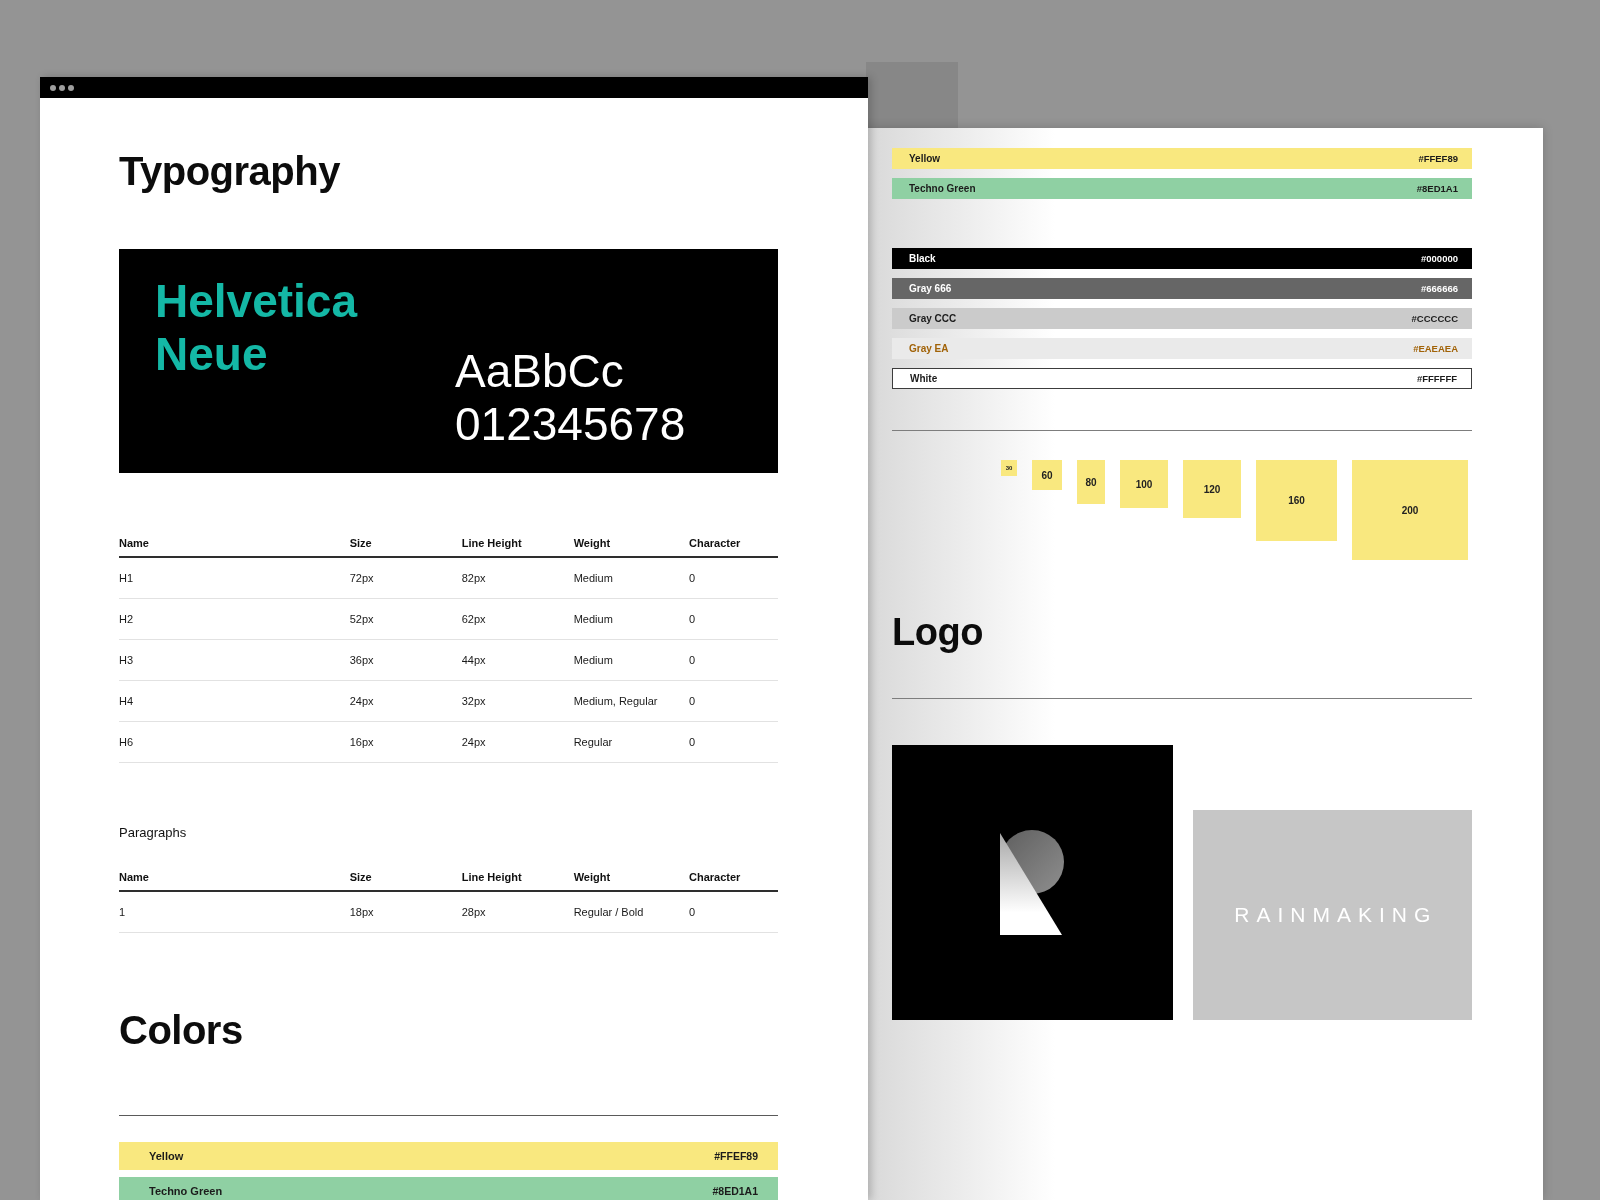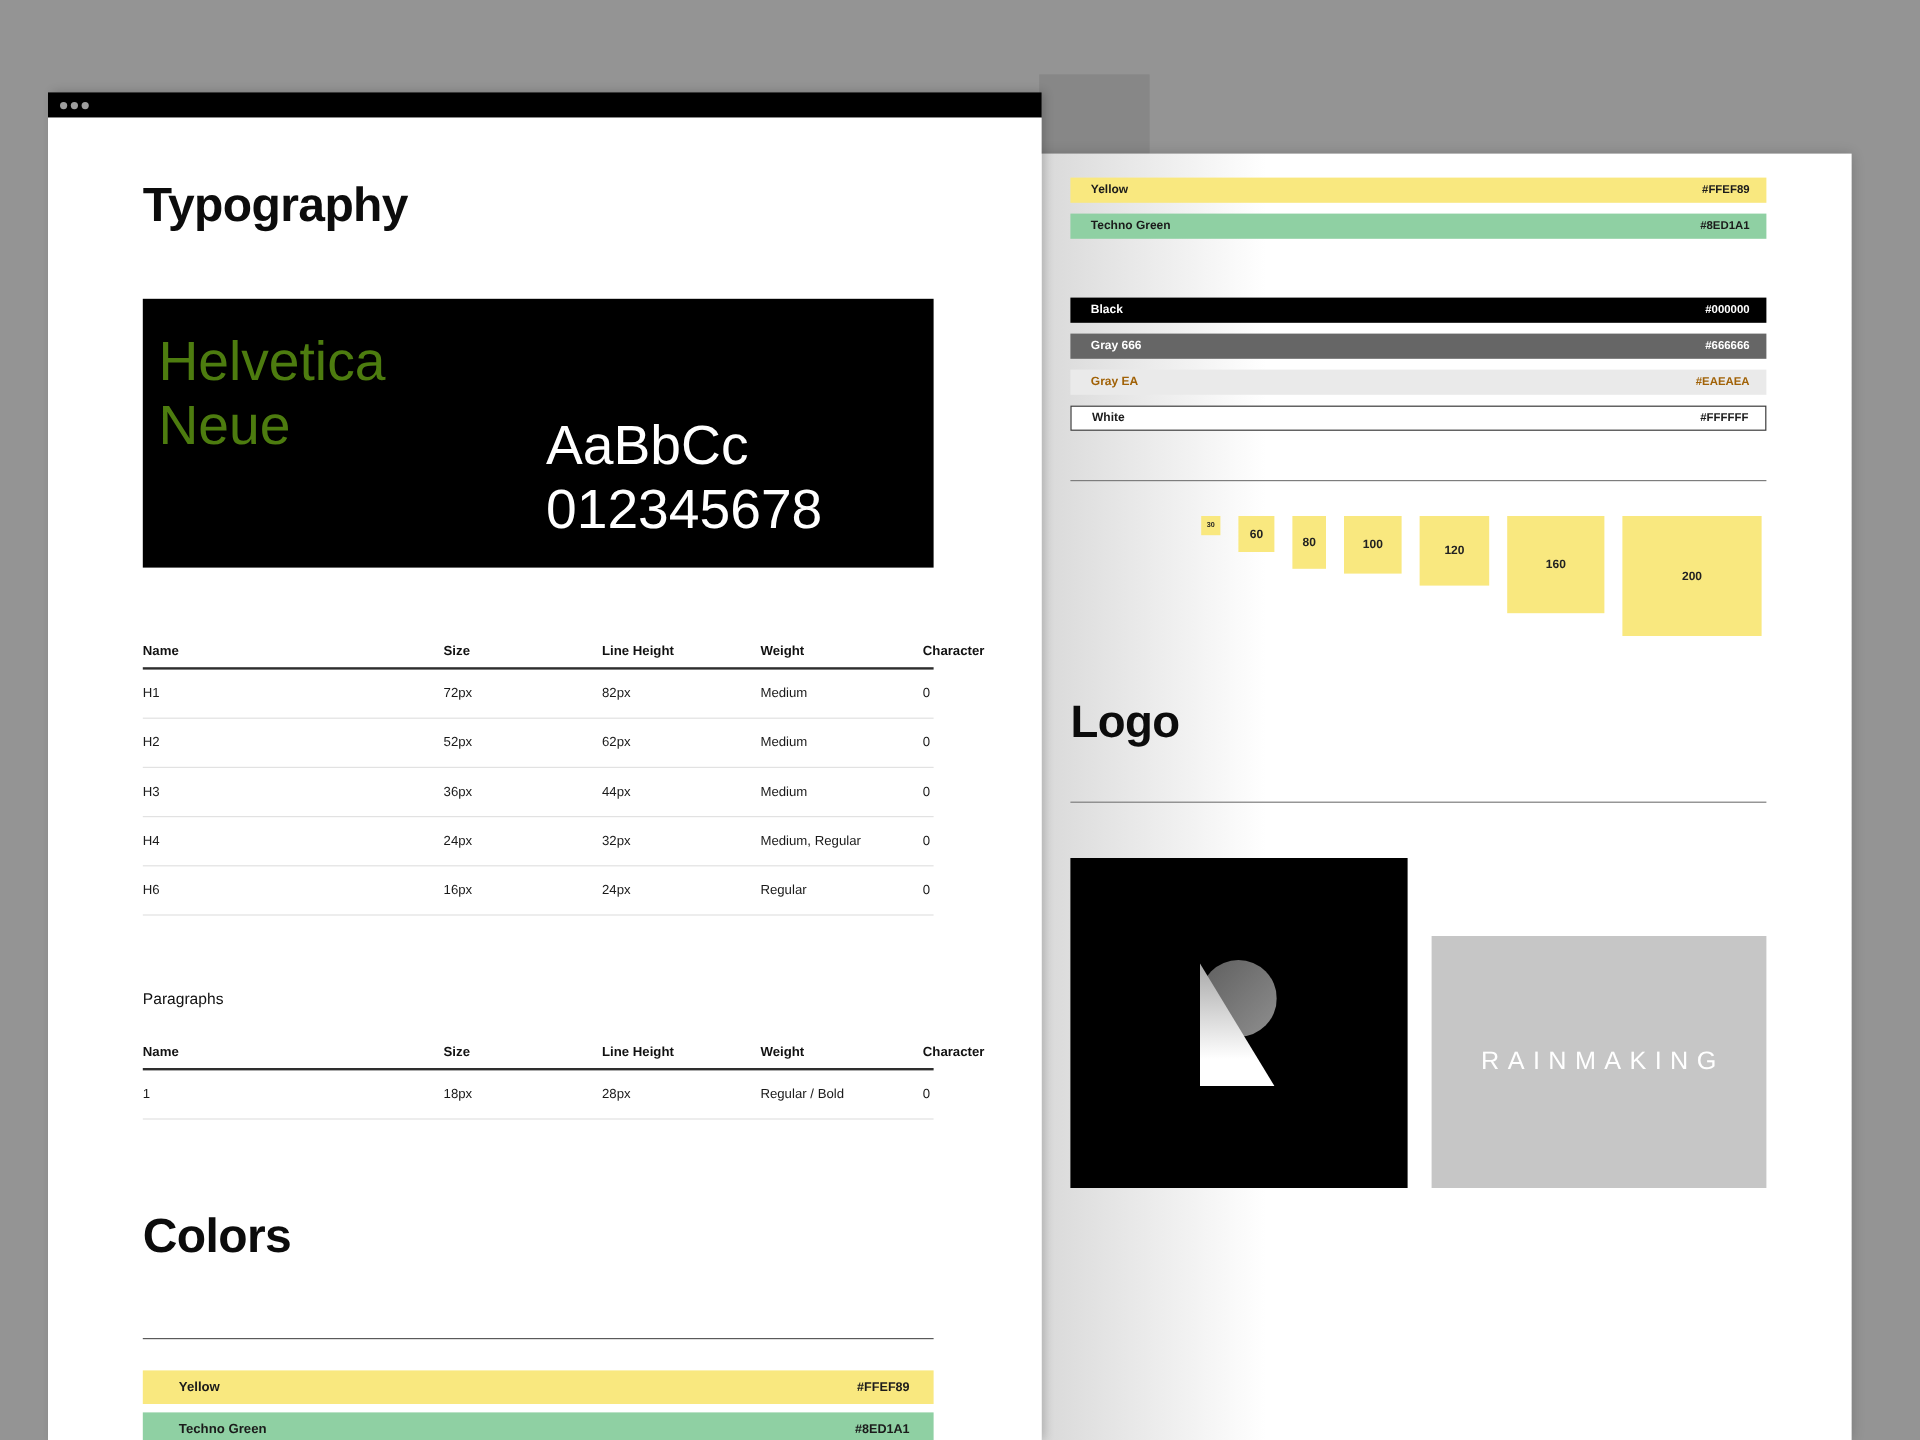--- a/index.html
+++ b/index.html
@@ -37,7 +37,7 @@
   .page{background:#fff;height:1102px;padding:0 90px 0 79px;box-sizing:border-box;width:828px;}
   .lp-h1{margin:0;padding-top:51px;font-size:40px;line-height:44px;font-weight:700;color:#0c0c0c;letter-spacing:-.5px;}
   .specimen{margin-top:56px;height:224px;background:#000;position:relative;}
-  .spec-name{position:absolute;left:13px;top:26px;color:#4d7c0f;font-size:46px;line-height:53px;font-weight:400;}
+  .spec-name{position:absolute;left:36px;top:26px;color:#14b8a6;font-size:46px;line-height:53px;font-weight:700;}
   .spec-sample{position:absolute;left:336px;top:96px;color:#fff;font-size:46px;line-height:53px;font-weight:500;}
   .ttable{margin-top:57px;}
   .trow{display:grid;grid-template-columns:35% 17% 17% 17.5% 13.5%;align-items:center;gap:20px;}

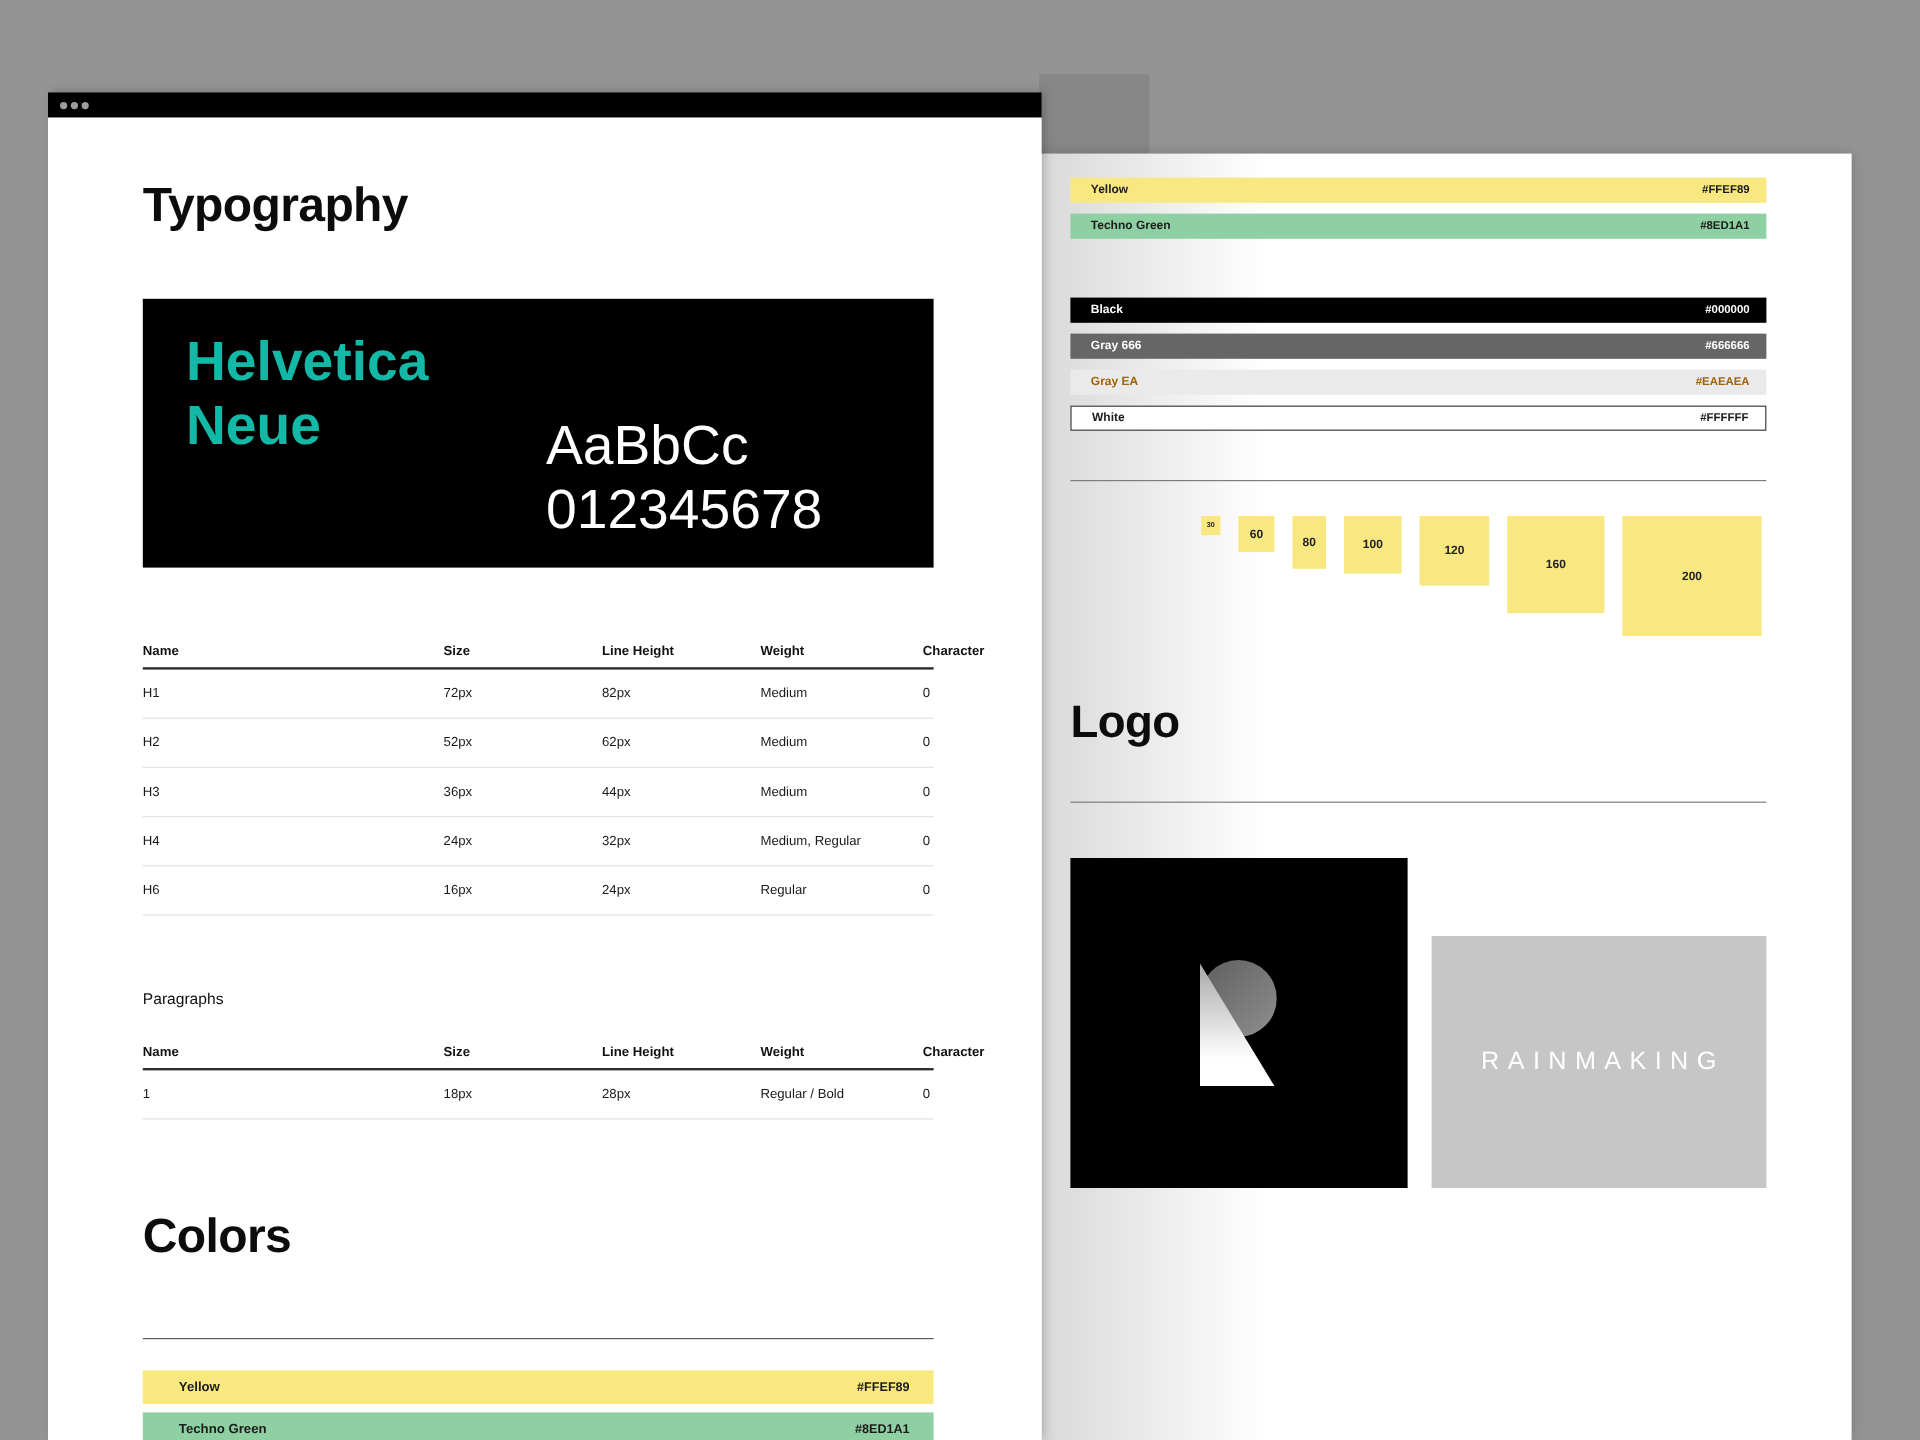--- a/index.html
+++ b/index.html
@@ -84,6 +84,10 @@
             <span class="sw-name">Gray 666</span>
             <span class="sw-hex">#666666</span>
           </div>
+          <div class="swatch" style="background: rgb(203, 203, 203); color: rgb(27, 27, 27);">
+            <span class="sw-name">Gray CCC</span>
+            <span class="sw-hex">#CCCCCC</span>
+          </div>
           <div class="swatch" style="background: rgb(234, 234, 234); color: #a16207; align-items: center;">
             <span class="sw-name">Gray EA</span>
             <span class="sw-hex">#EAEAEA</span>

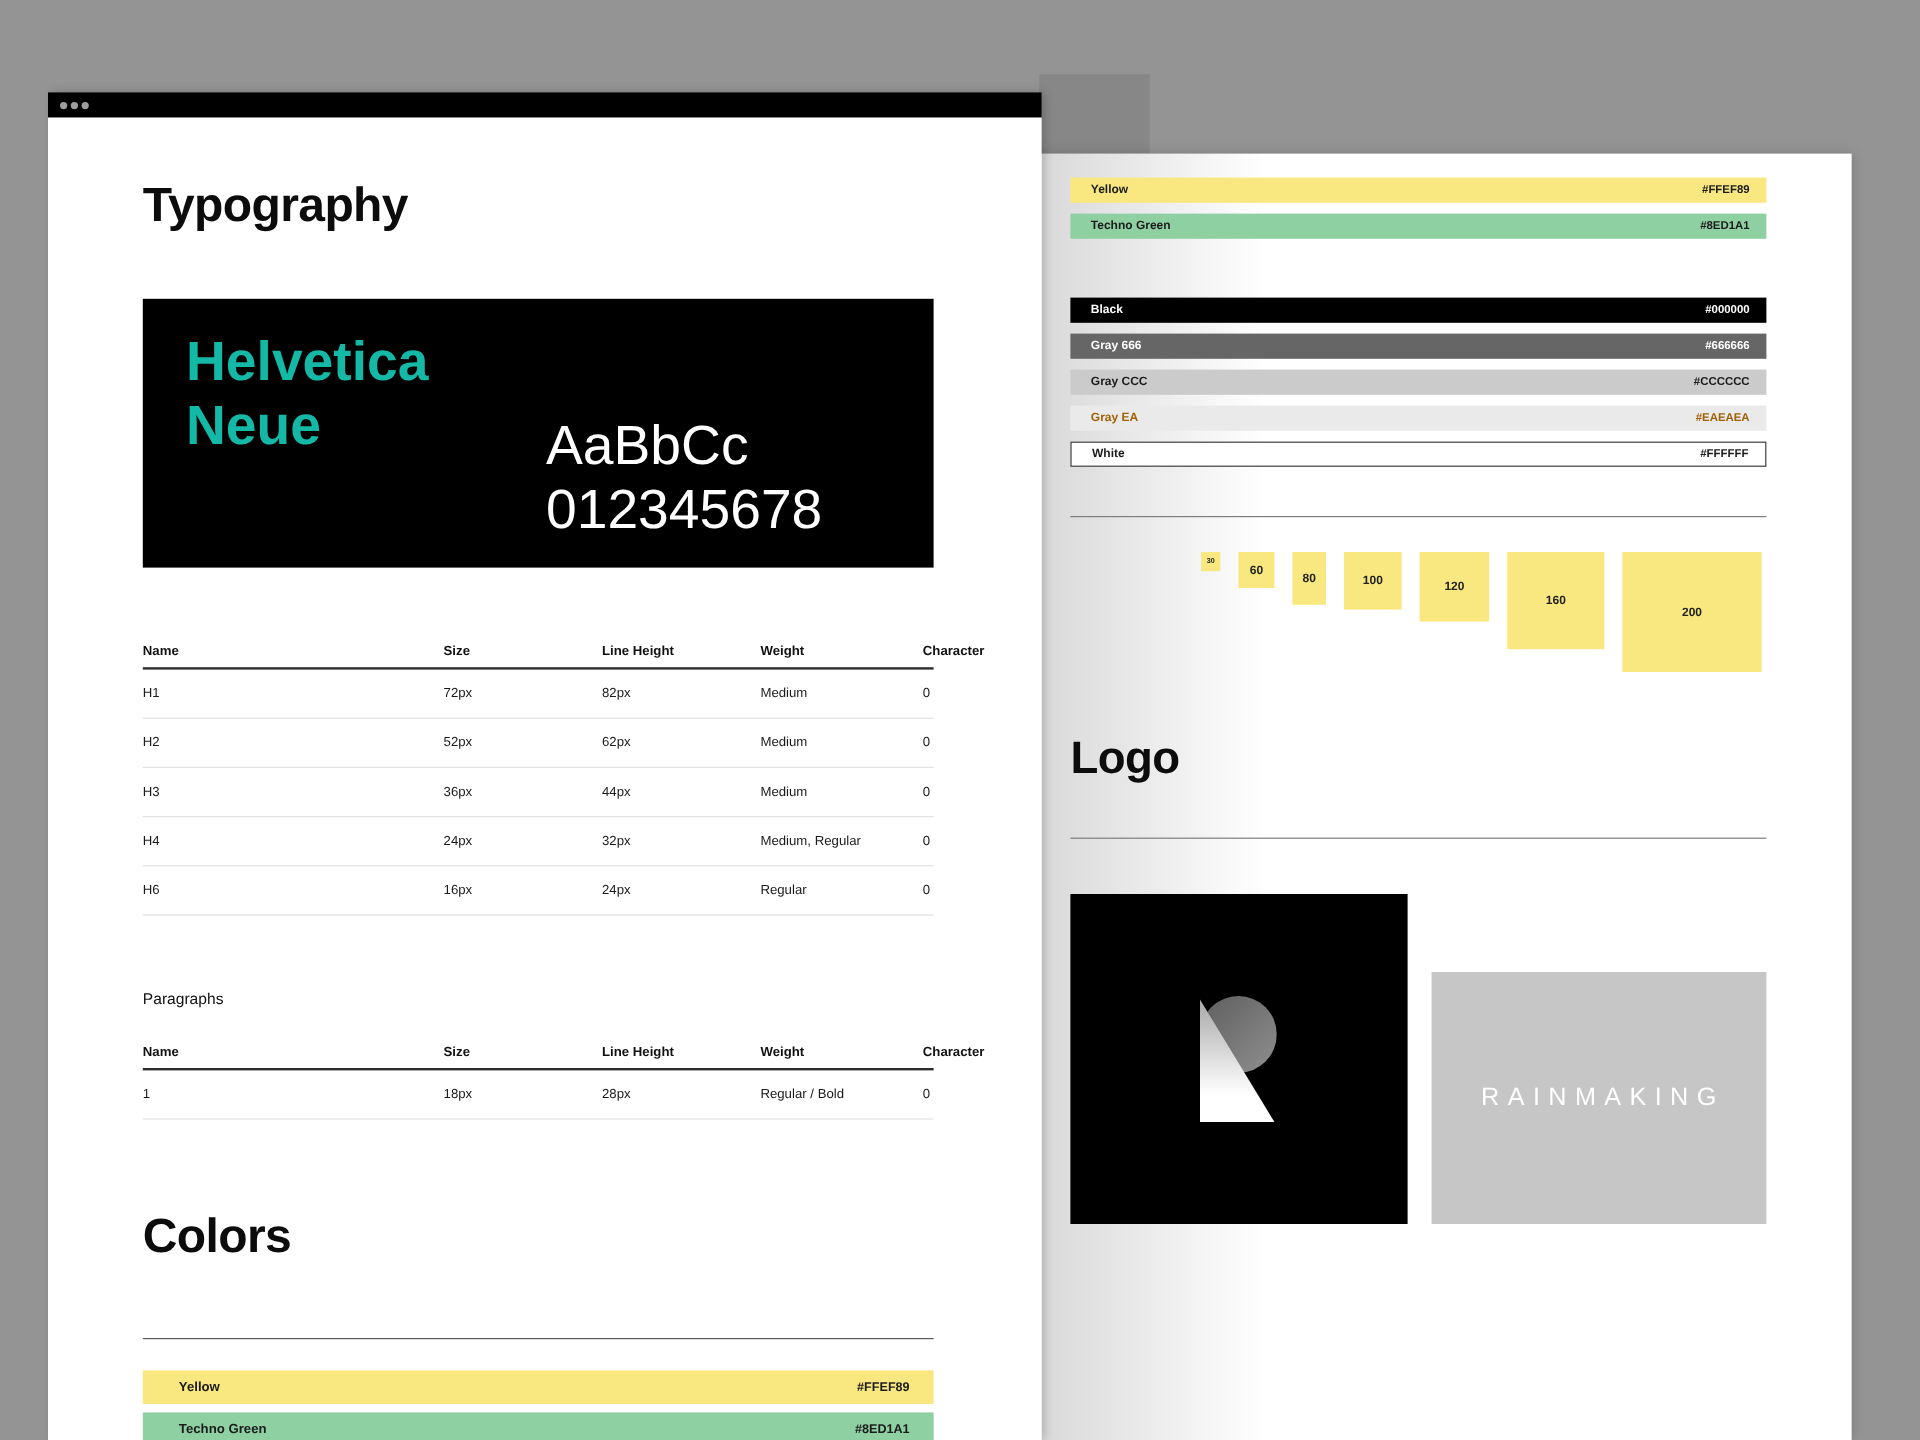--- a/index.html
+++ b/index.html
@@ -40,7 +40,7 @@
   .spec-name{position:absolute;left:36px;top:26px;color:#14b8a6;font-size:46px;line-height:53px;font-weight:700;}
   .spec-sample{position:absolute;left:336px;top:96px;color:#fff;font-size:46px;line-height:53px;font-weight:500;}
   .ttable{margin-top:57px;}
-  .trow{display:grid;grid-template-columns:35% 17% 17% 17.5% 13.5%;align-items:center;gap:20px;}
+  .trow{display:grid;grid-template-columns:35% 17% 17% 17.5% 13.5%;align-items:center;}
   .thead{height:26px;border-bottom:2px solid #2e2e2e;}
   .thead span{font-size:11px;font-weight:700;color:#111;}
   .tbody-row{height:40px;border-bottom:1px solid #e2e2e2;}

